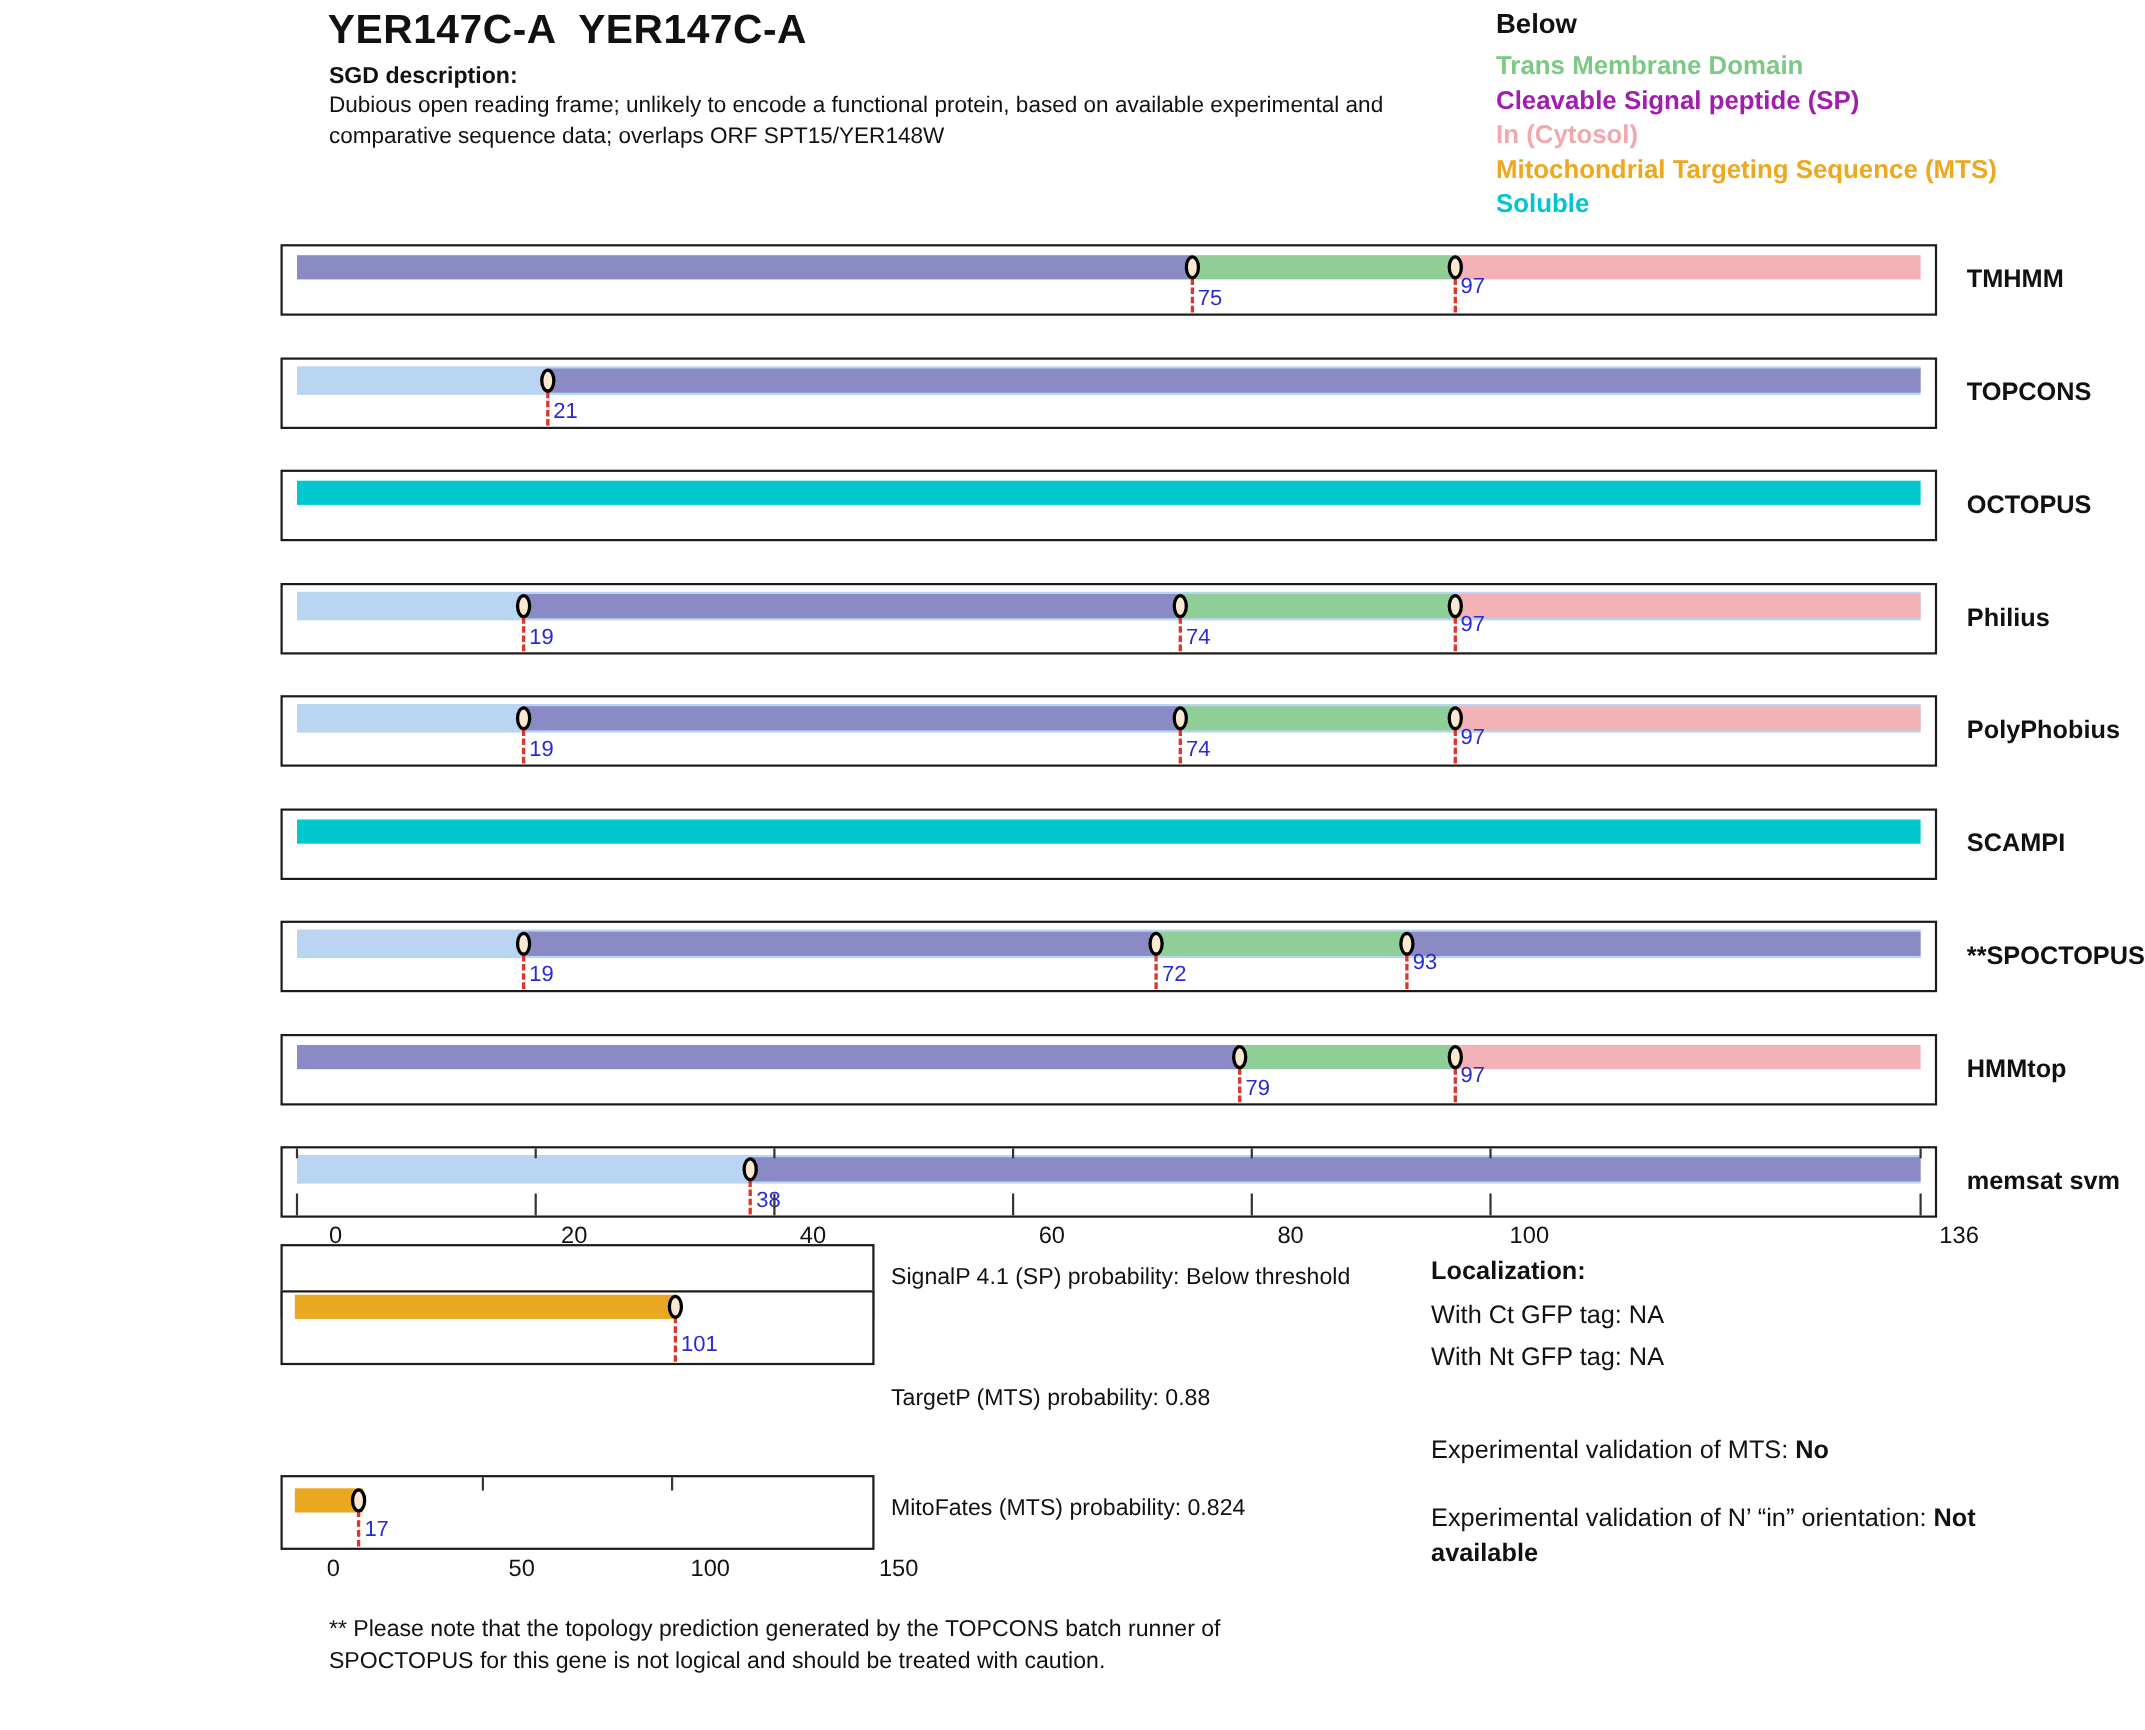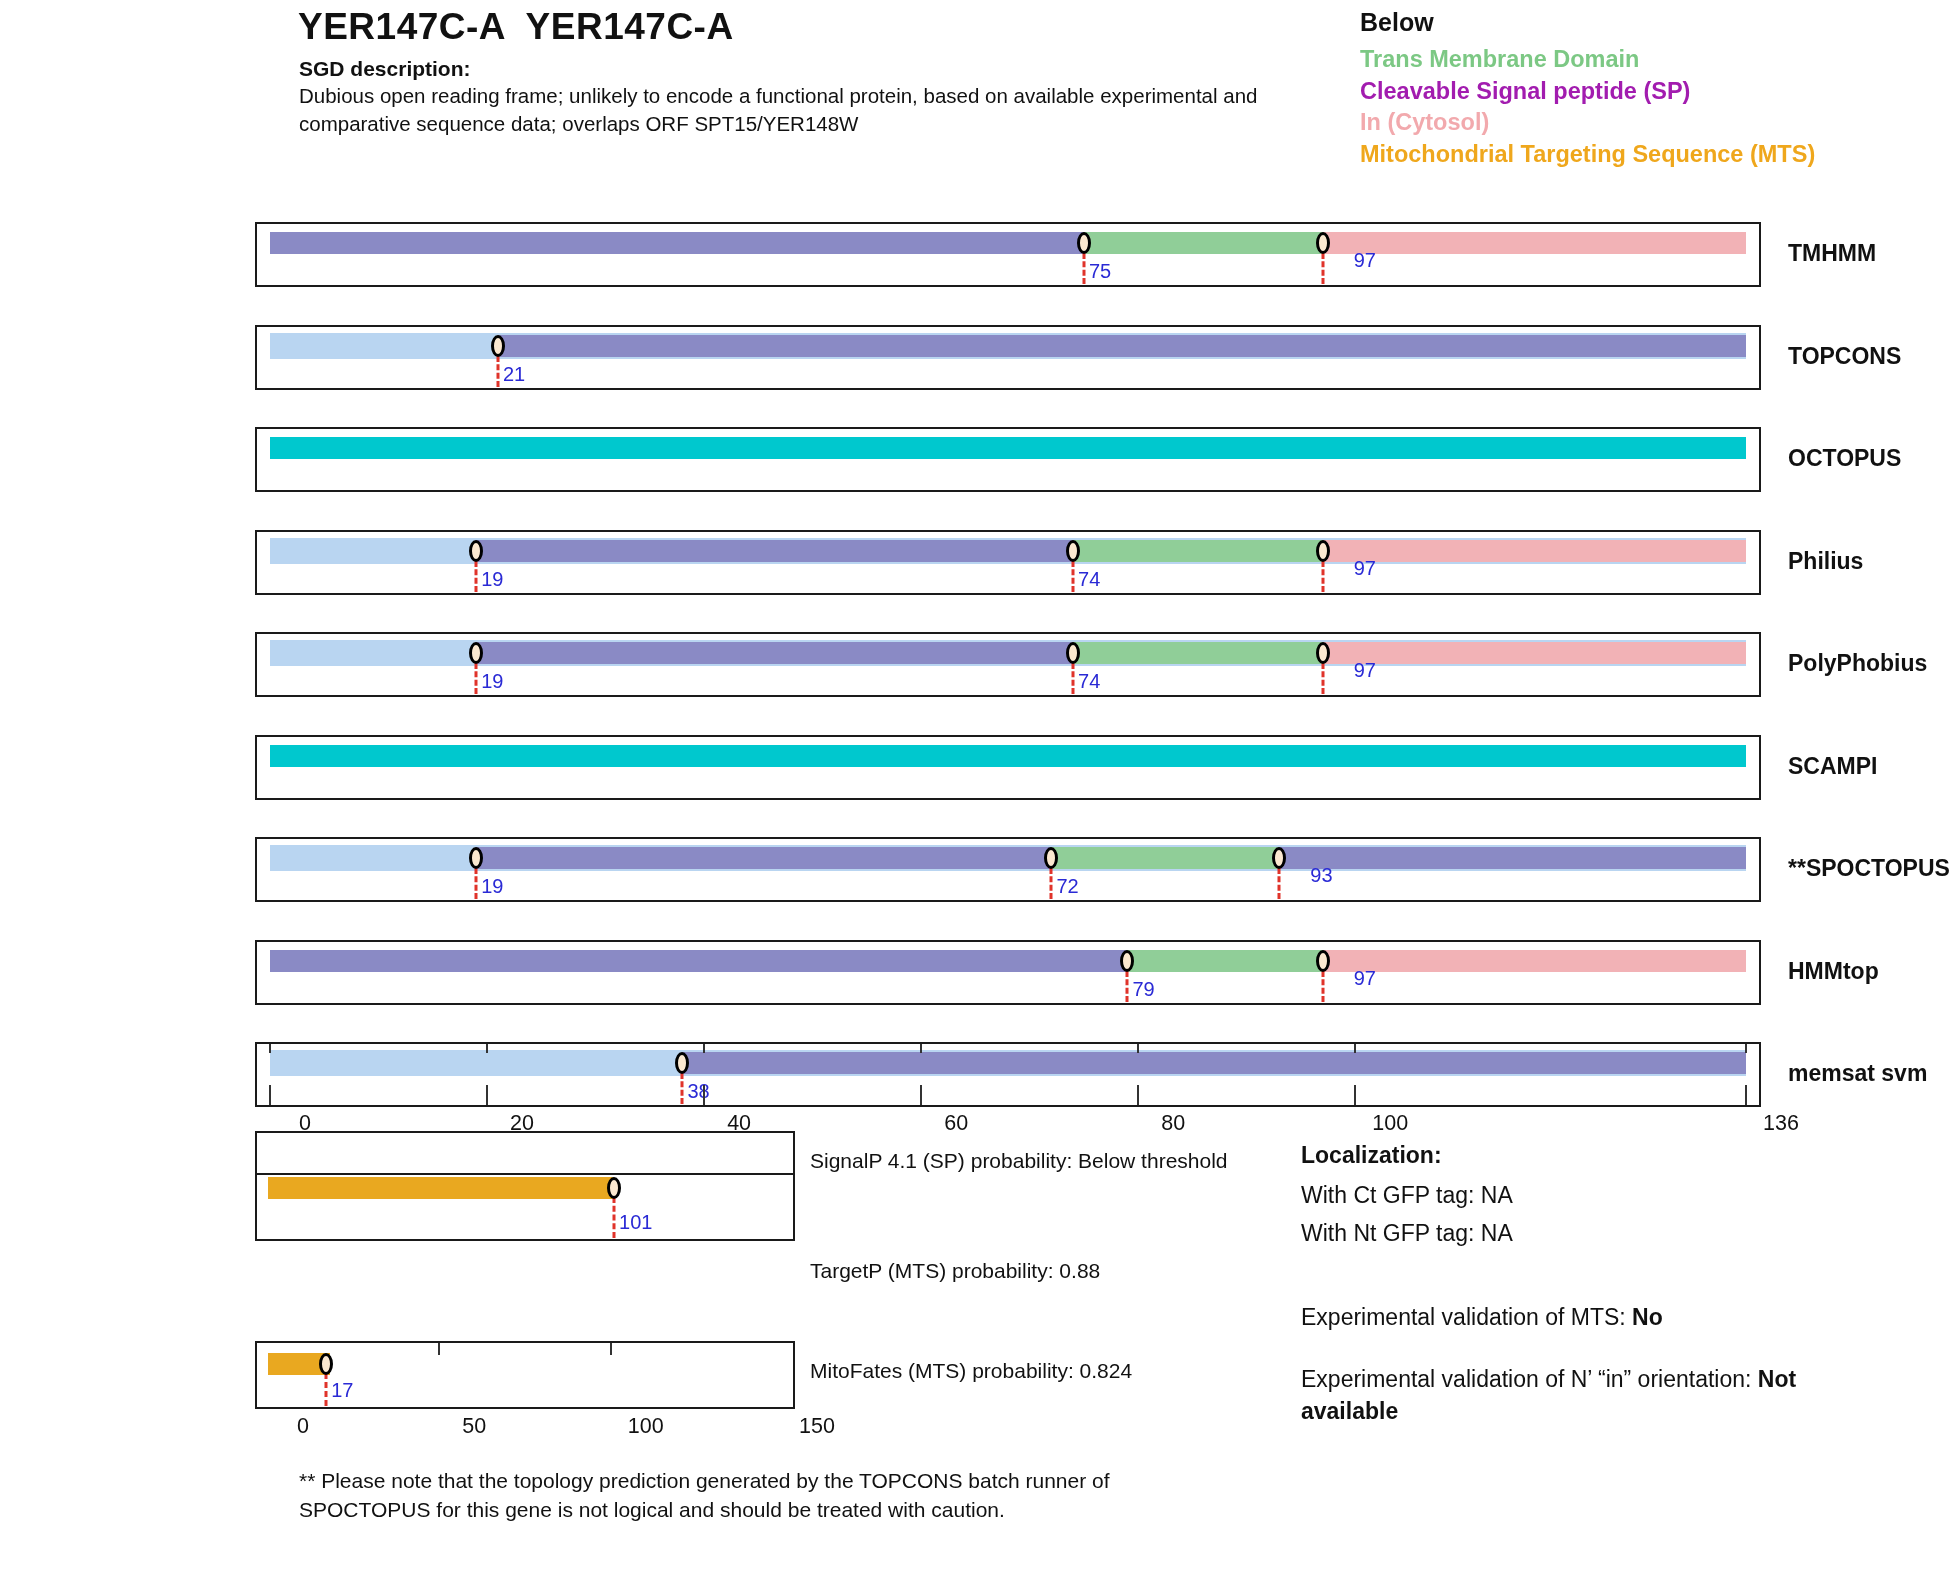--- a/index.html
+++ b/index.html
@@ -58,6 +58,7 @@
         <div class="legend-entry" style="color: #a21caf;">Cleavable Signal peptide (SP)</div>
         <div class="legend-entry" style="color: rgb(242, 169, 173);">In (Cytosol)</div>
         <div class="legend-entry" style="color: rgb(239, 167, 28);">Mitochondrial Targeting Sequence (MTS)</div>
+        <div class="legend-entry" style="color: rgb(0, 196, 206);">Soluble</div>
       </div>
   </div>
 

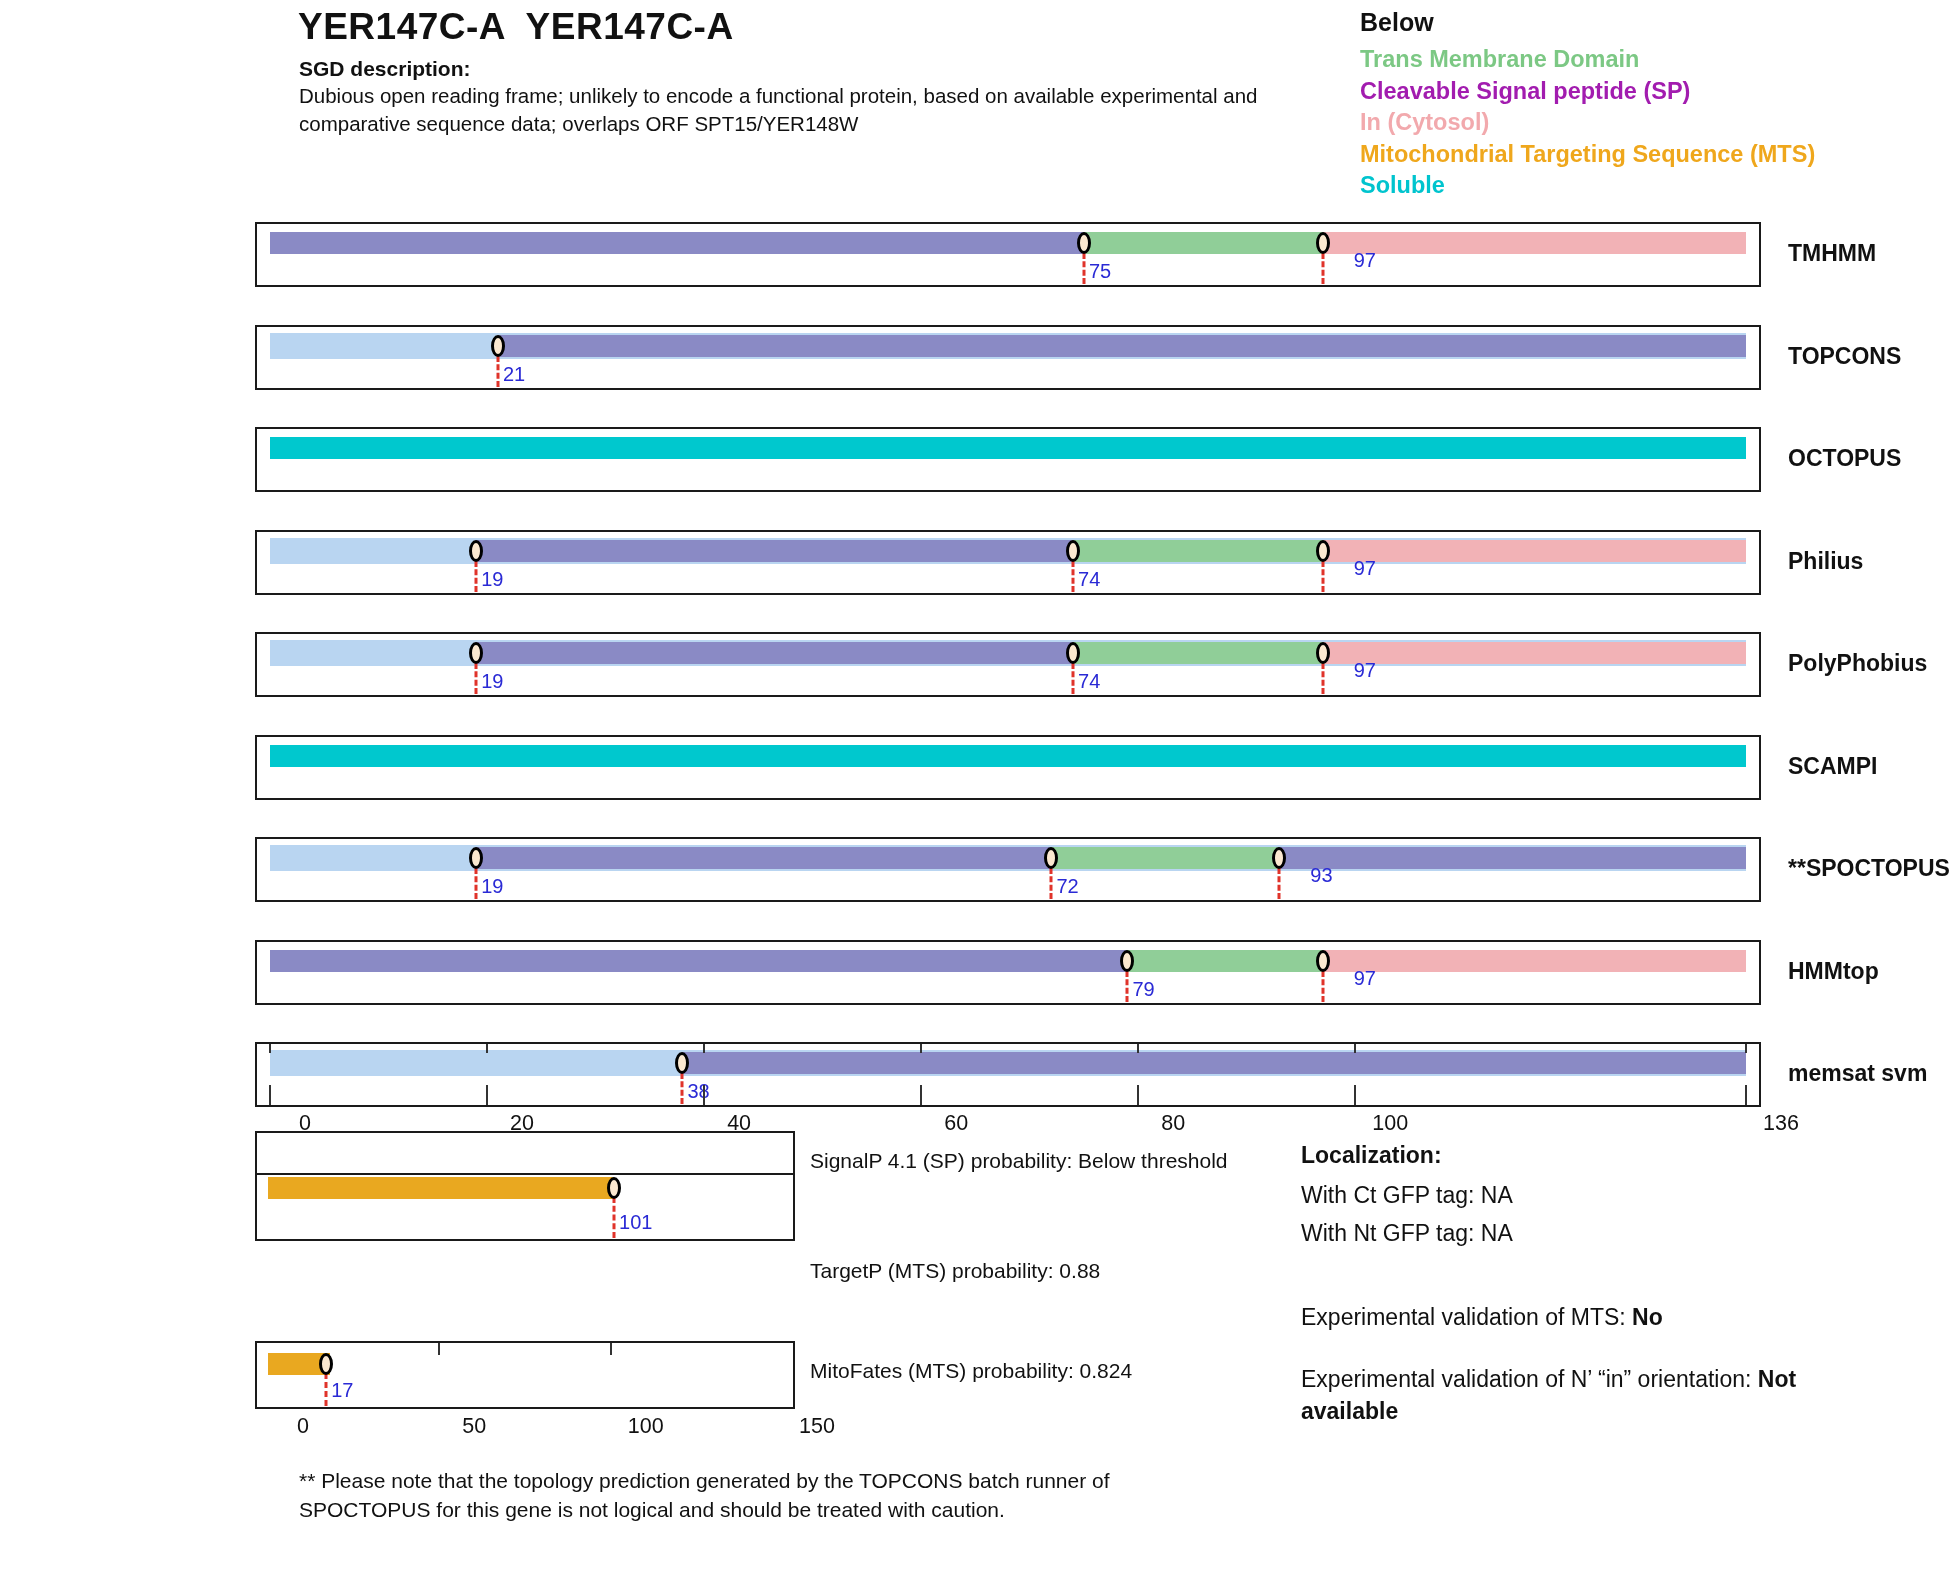--- a/index.html
+++ b/index.html
@@ -26,7 +26,7 @@
   .dashline{position:absolute;top:29px;bottom:1px;width:0;border-left:3px dashed #E0332A;transform:translateX(-50%);}
   .mlabel{position:absolute;font-size:20px;color:#2A2AD5;padding-left:5px;white-space:nowrap;}
   .mlabel.low{top:36px;}
-  .mlabel.high{top:25px;margin-left:26px;}
+  .mlabel.high{top:25px;}
   .track-label{position:absolute;left:1788px;width:175px;font-size:23px;font-weight:bold;white-space:nowrap;}
   .tickmark{position:absolute;width:2px;background:#333;transform:translateX(-50%);}
   .axis-label{position:absolute;font-size:21.5px;color:#111;transform:translateX(-50%);white-space:nowrap;}

